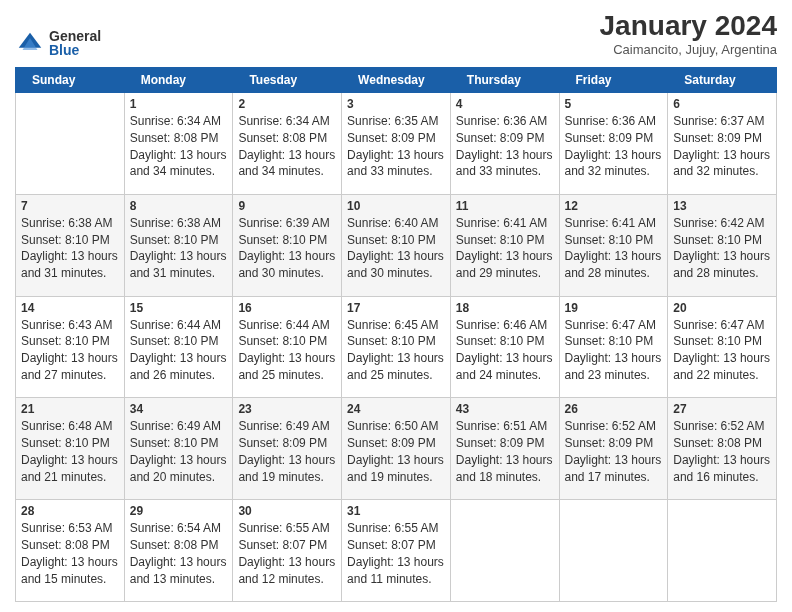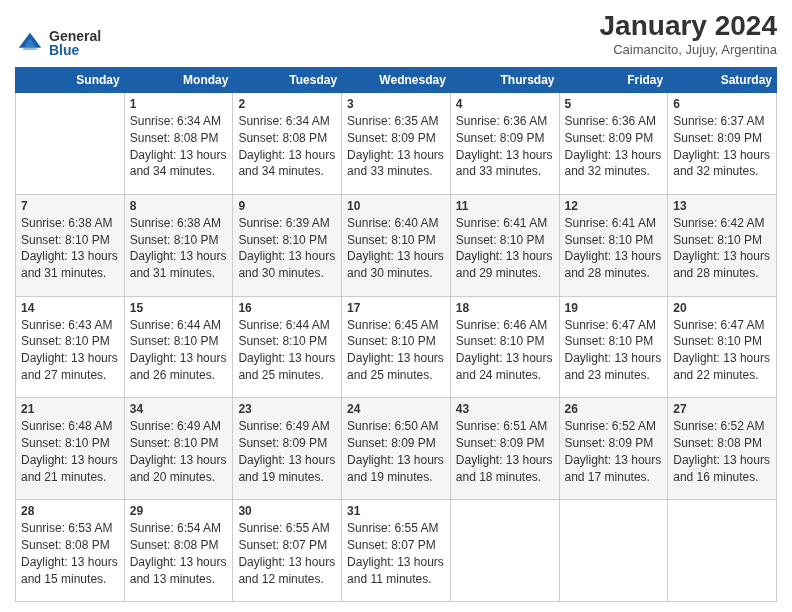--- a/index.html
+++ b/index.html
@@ -72,9 +72,9 @@
       color: #fff;
       font-size: 12px;
       font-weight: bold;
-      padding: 5px 4px;
+      padding: 5px 16px;
       border: 1px solid #1a5fa8;
-      text-align: right;
+      text-align: left;
     }
     .calendar tbody tr td {
       border: 1px solid #ccc;

